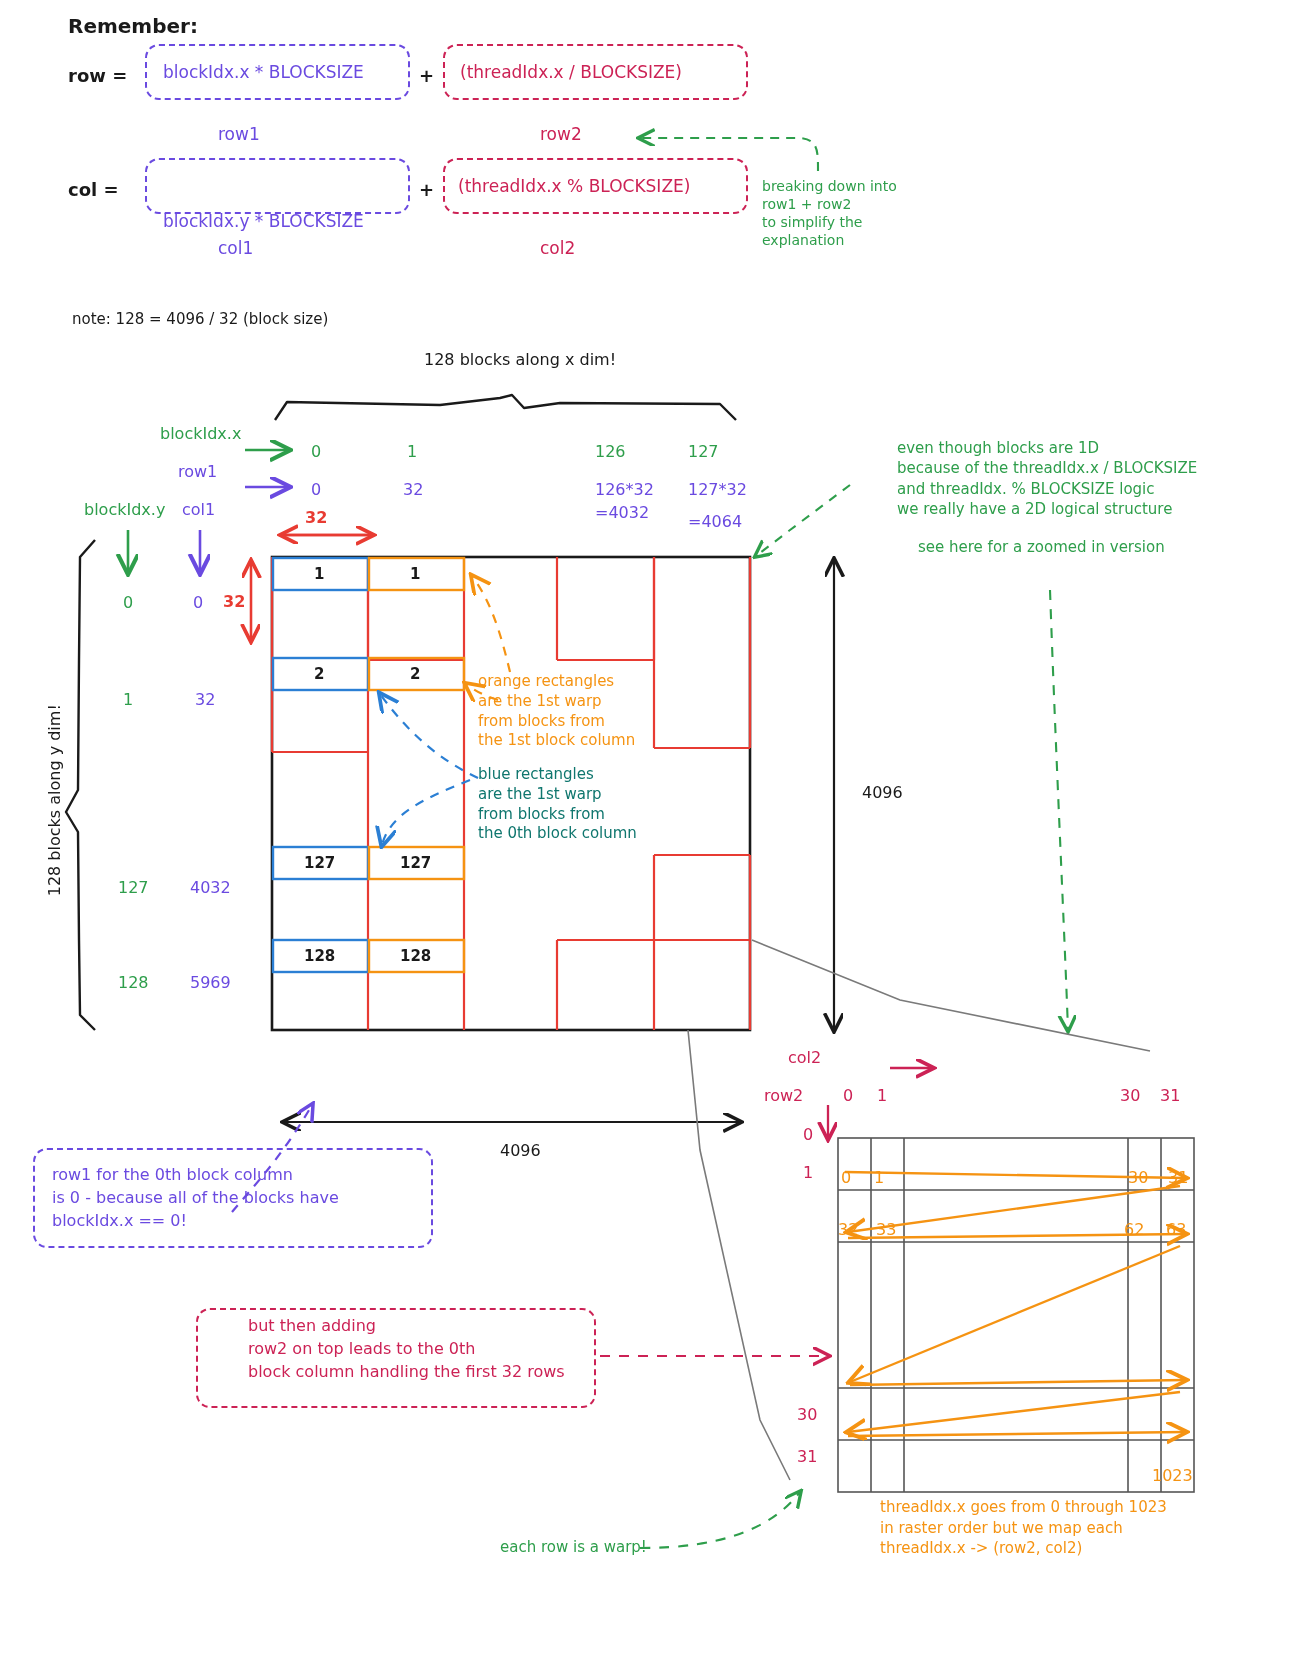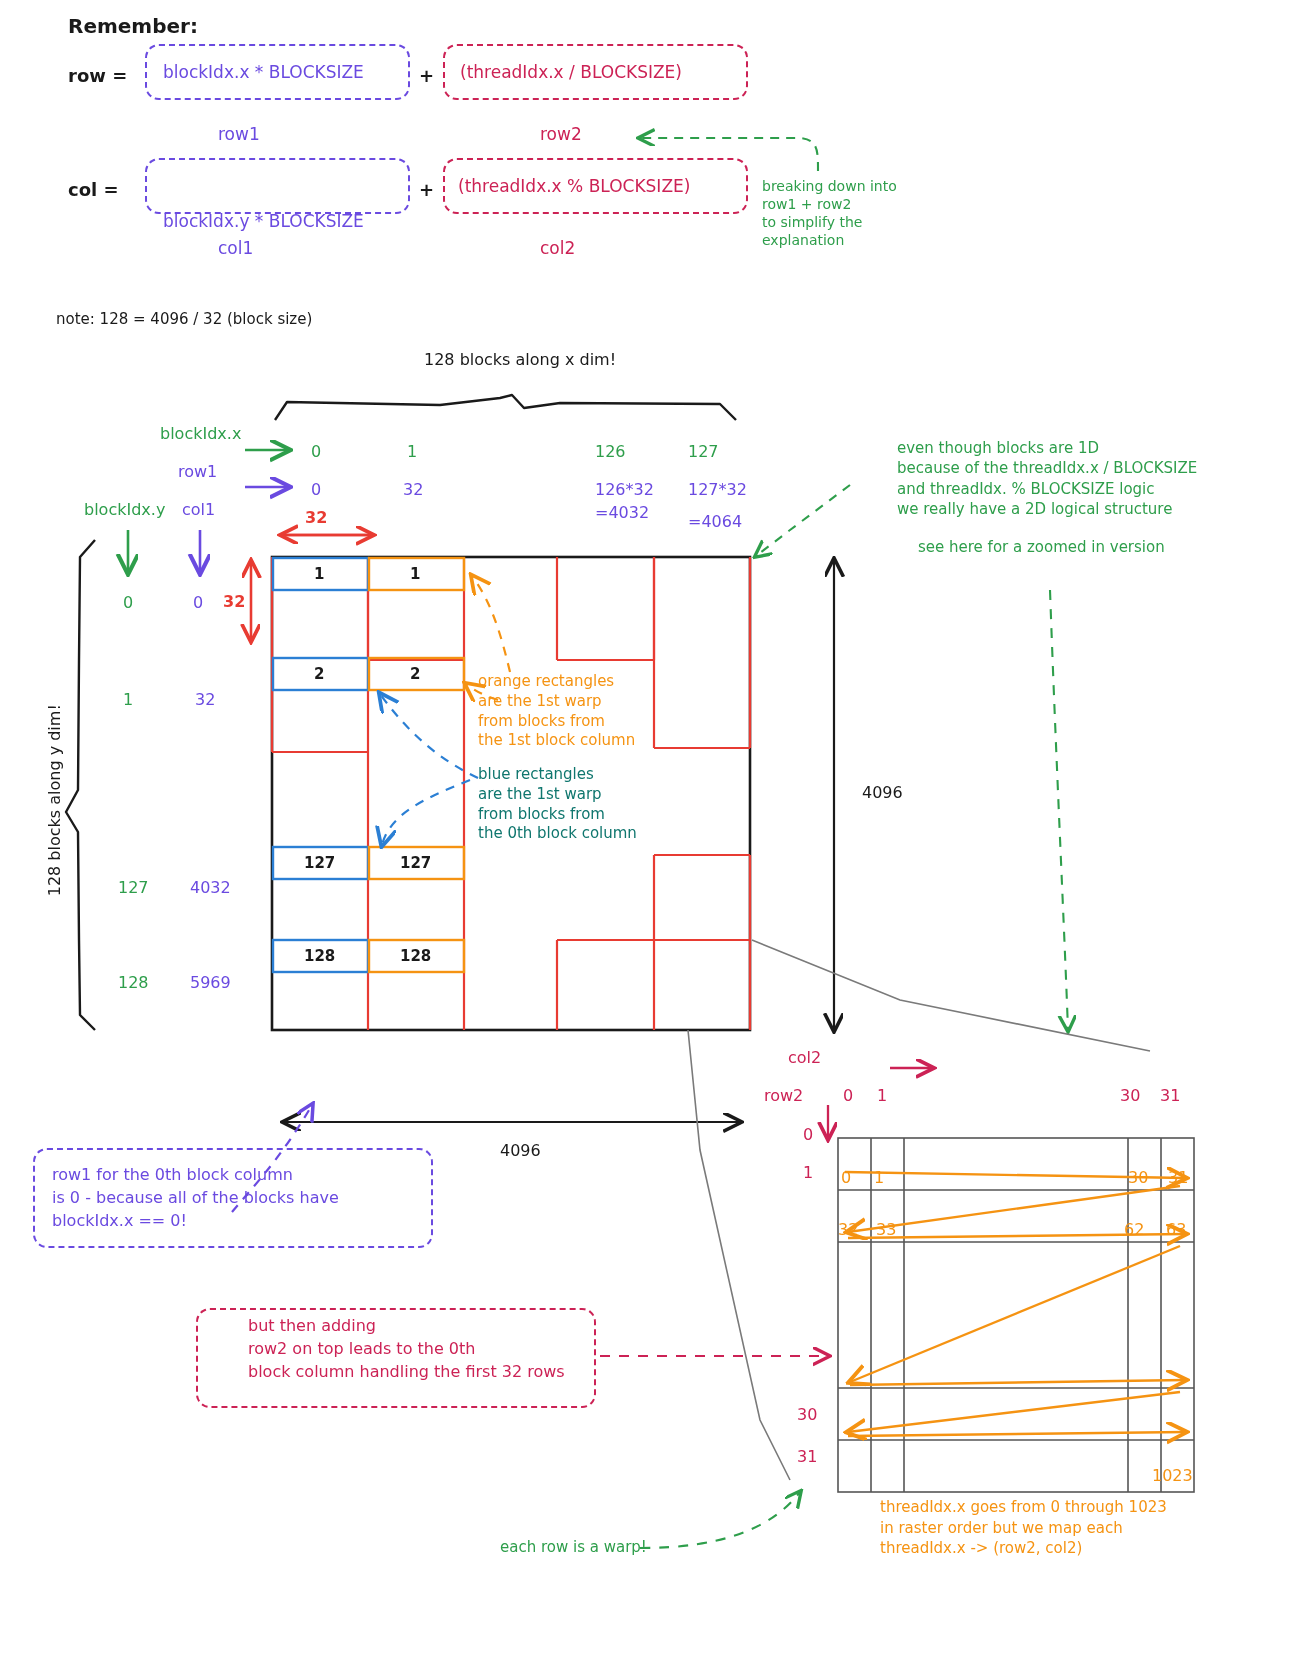--- a/index.html
+++ b/index.html
@@ -243,7 +243,7 @@
 to simplify the
 explanation</div>
 
-<div class="t blk f15" style="left:56px;top:310px;">note: 128 = 4096 / 32 (block size)</div>
+<div class="t blk f15" style="left:72px;top:310px;">note: 128 = 4096 / 32 (block size)</div>
 
 <div class="t blk f16" style="left:424px;top:350px;">128 blocks along x dim!</div>
 

